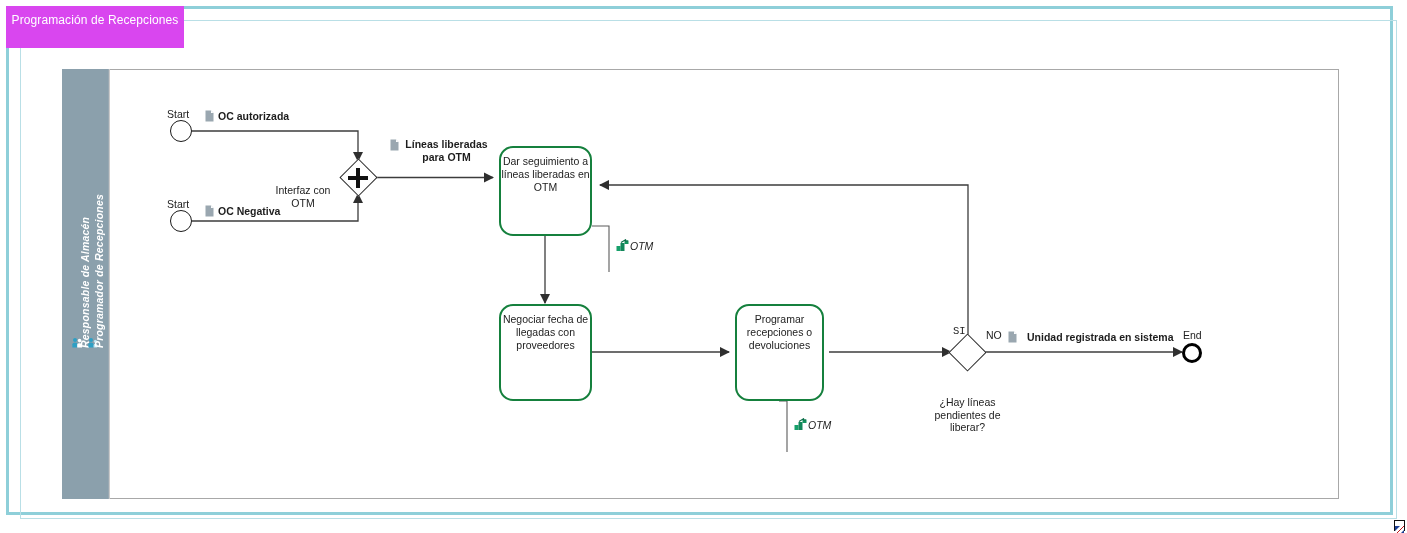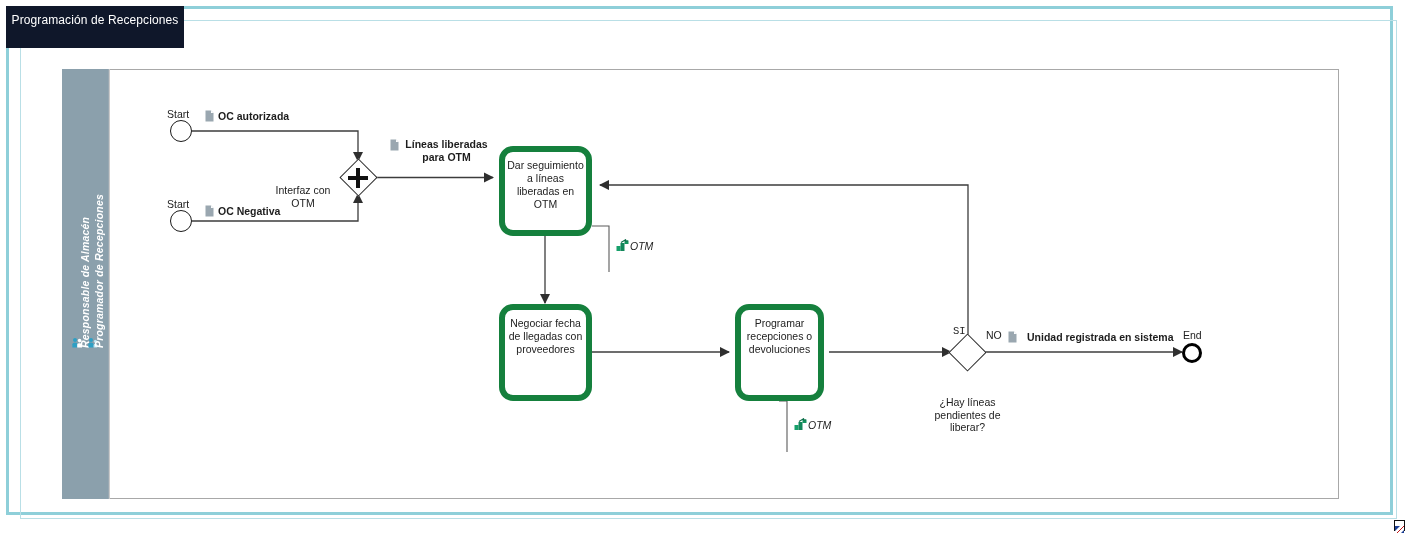--- a/index.html
+++ b/index.html
@@ -47,7 +47,7 @@
     top: 6px;
     width: 178px;
     height: 42px;
-    background: #0f172a;
+    background: #d946ef;
     color: #ffffff;
     font-size: 12px;
     line-height: 15px;

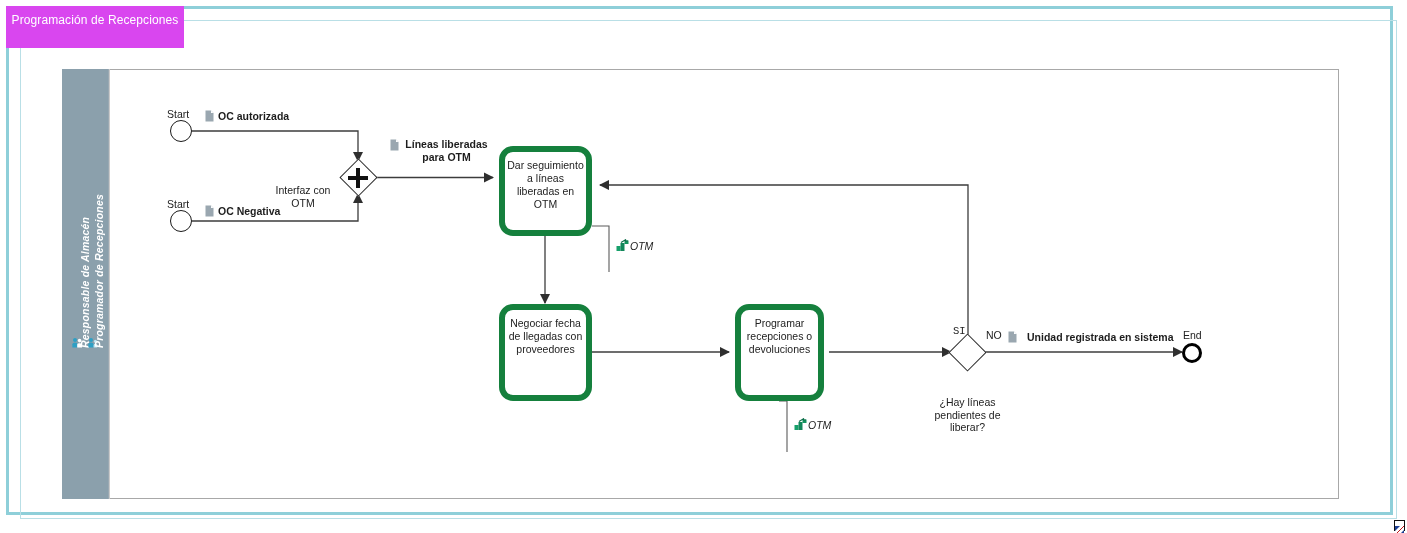--- a/index.html
+++ b/index.html
@@ -124,7 +124,7 @@
   
   .task {
     position: absolute;
-    border: 6px solid #15803d;
+    border: 2px solid #15803d;
     border-radius: 14px;
     background: #ffffff;
     box-sizing: border-box;

